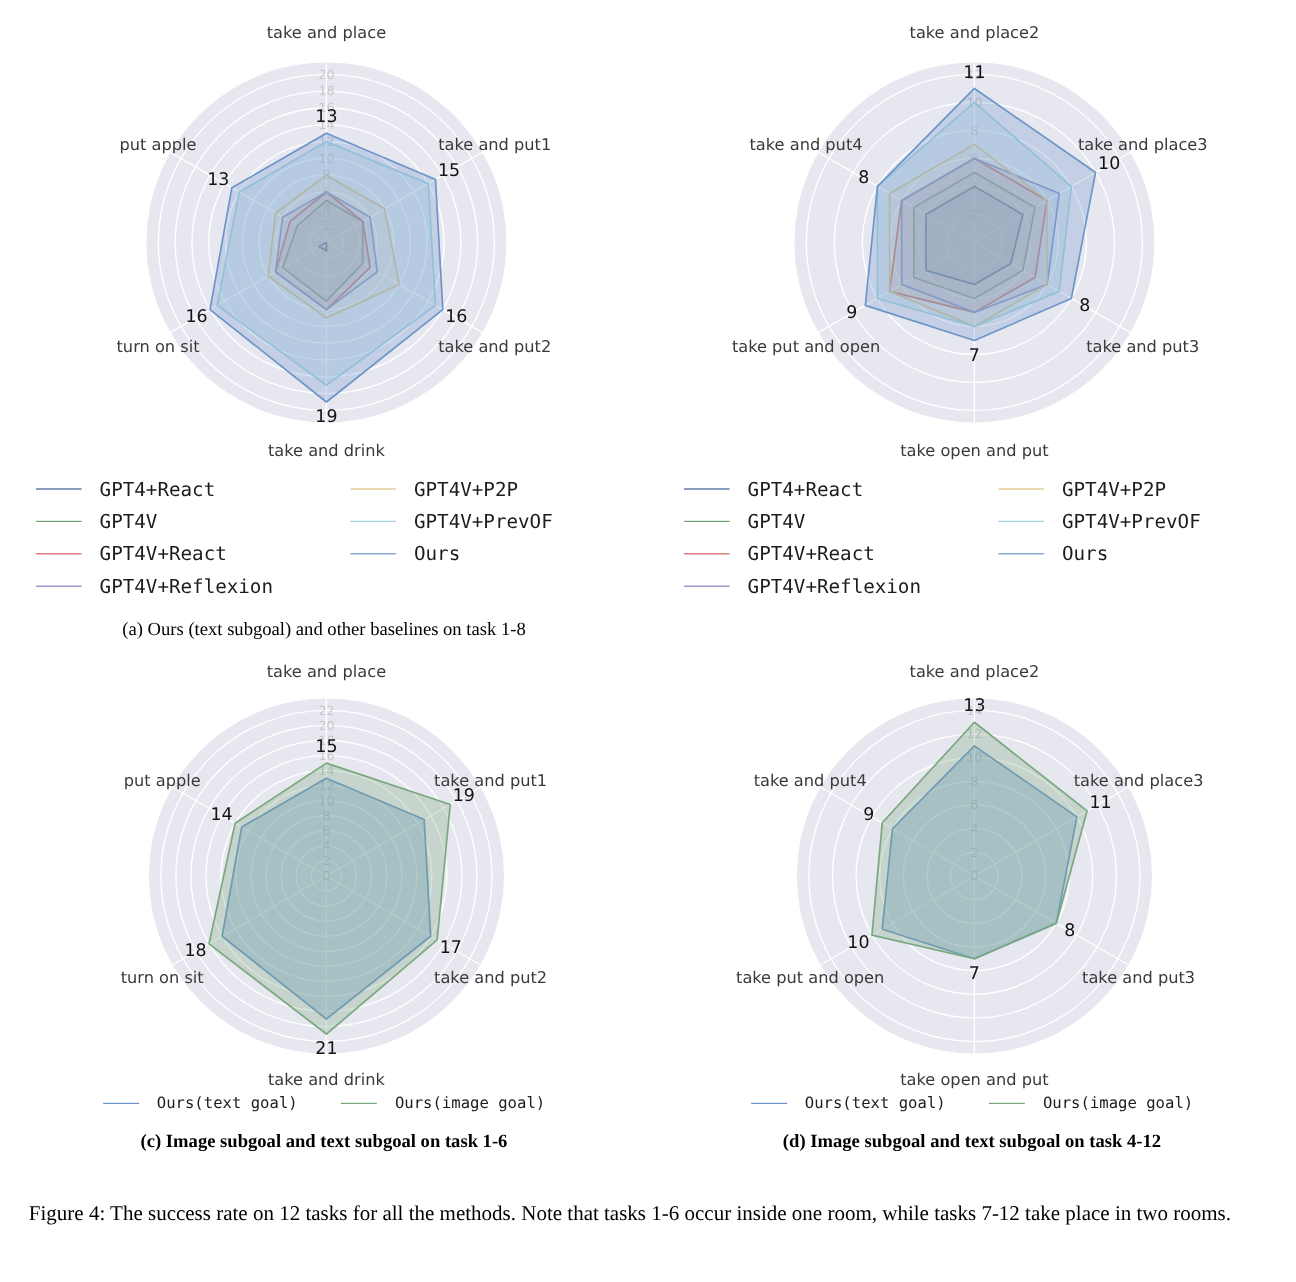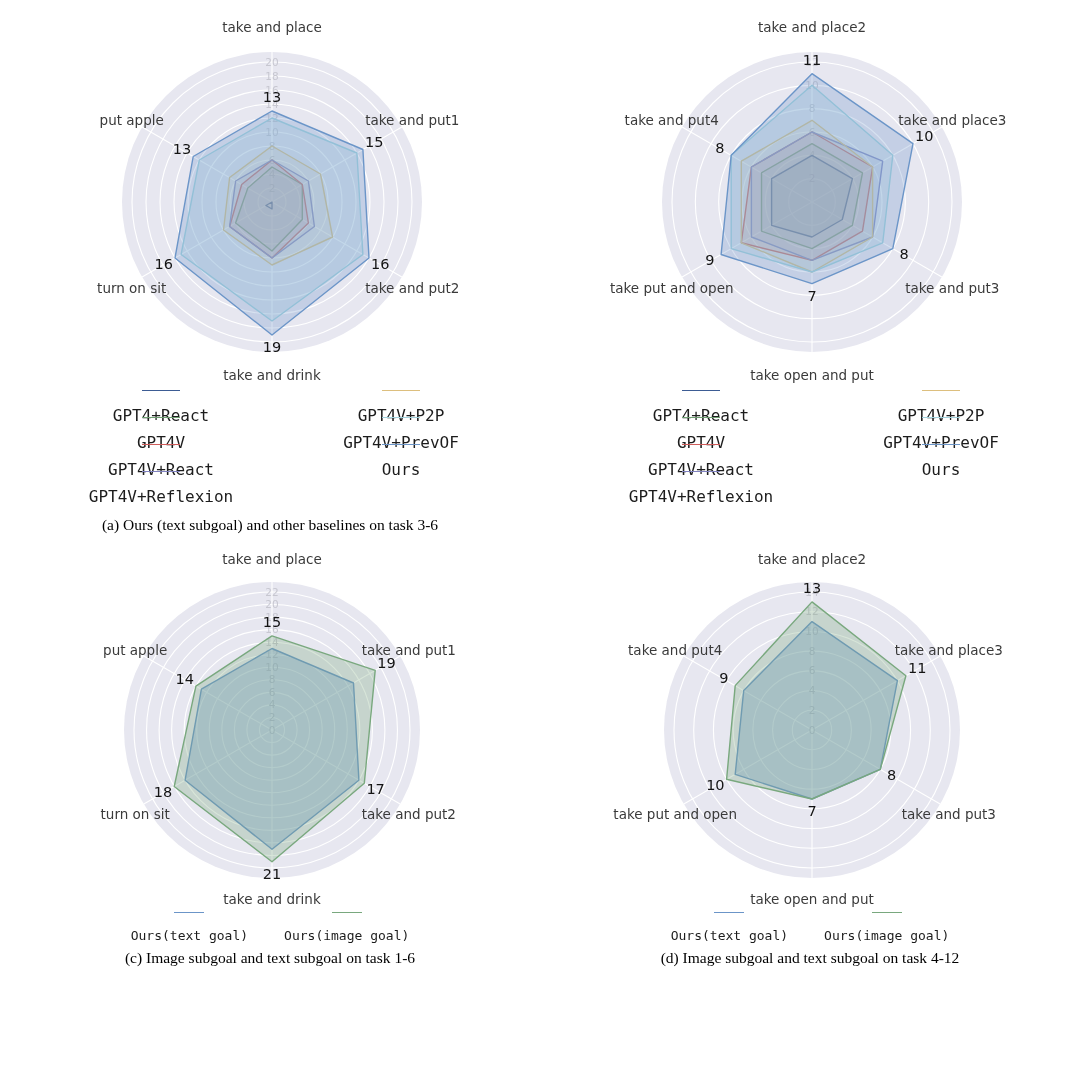--- a/index.html
+++ b/index.html
@@ -12,7 +12,7 @@
   svg.radar{display:block;}
   .legend-grid{display:grid;grid-auto-flow:column;grid-template-rows:repeat(4,27px);
                grid-template-columns:262px 218px;margin-top:8px;align-items:center;}
-  .legend-entry{display:flex;align-items:center;gap:15px;flex-direction:column;}
+  .legend-entry{display:flex;align-items:center;gap:15px;}
   .swatch{width:38px;height:0;border-top:1.7px solid #000;flex:none;}
   .legend-label{font-family:"DejaVu Sans Mono",monospace;font-size:16px;color:#1c1c1c;white-space:nowrap;}
   .legend-row{display:flex;gap:36px;margin-top:4px;align-items:center;}

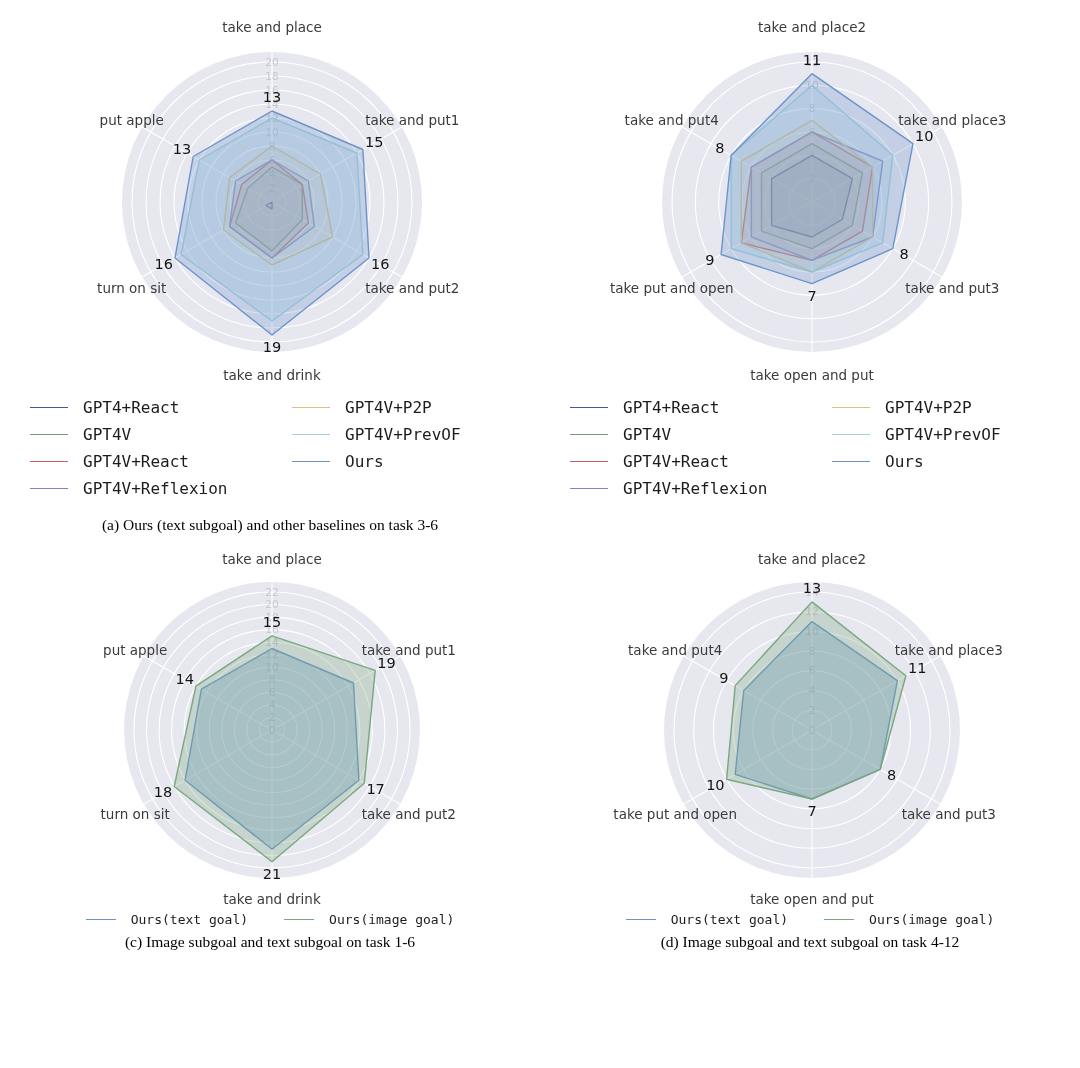--- a/index.html
+++ b/index.html
@@ -108,7 +108,7 @@
             <span class="legend-label" style="color: rgb(28, 28, 28);">Ours</span>
           </div>
         </div>
-      <div class="subcaption">(a) Ours (text subgoal) and other baselines on task 3-6</div>
+      <div class="subcaption">(a) Ours (text subgoal) and other baselines on task 1-8</div>
     </div>
     <div class="panel">
       <svg class="radar" width="540" height="382" viewBox="0 0 540 382">

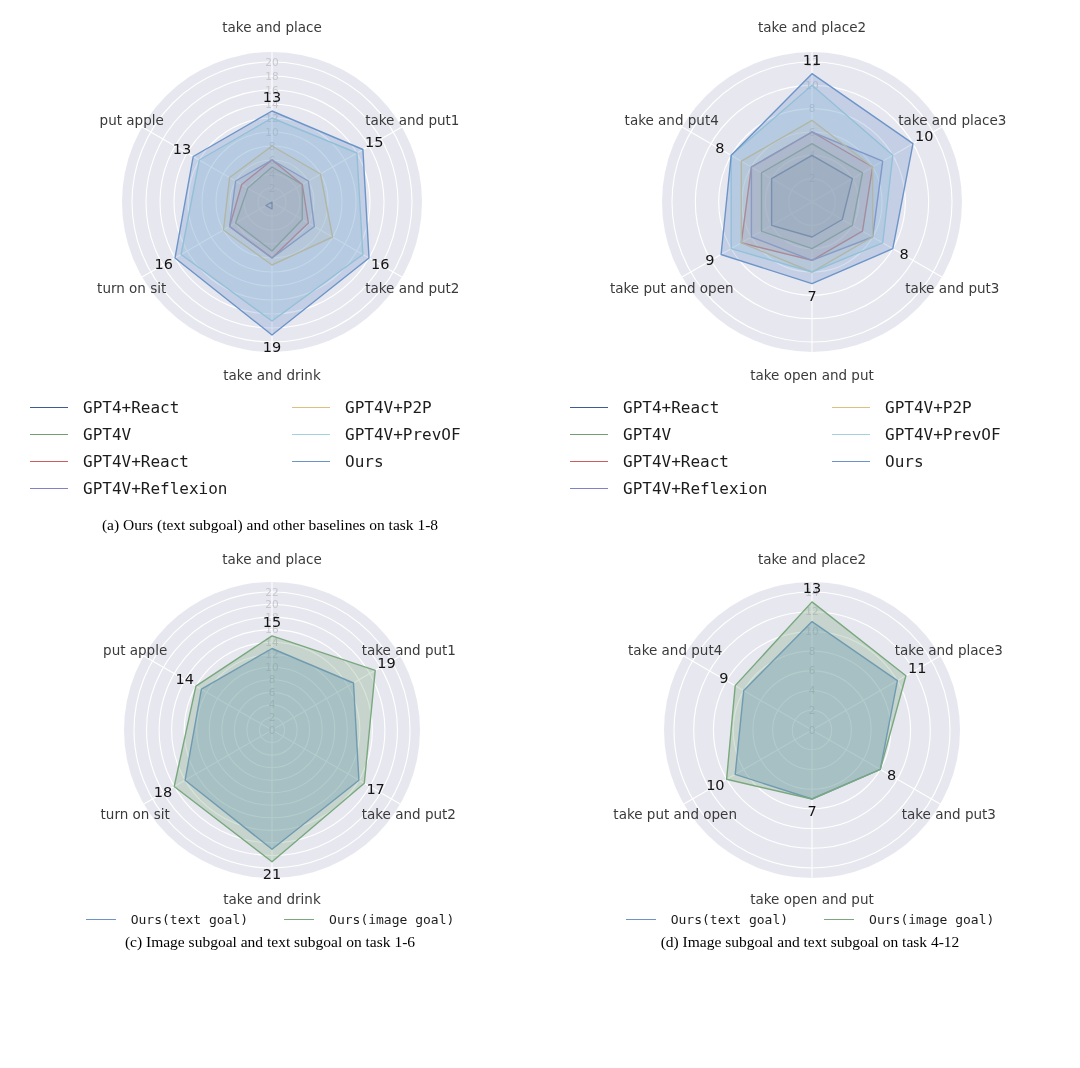--- a/index.html
+++ b/index.html
@@ -19,7 +19,7 @@
   .legend-row .swatch{width:30px;border-top-width:1.5px;}
   .legend-row .legend-label{font-size:13px;}
   .subcaption{font-family:"Liberation Serif",serif;font-size:15.5px;color:#000;margin-top:14px;}
-  .row2 .subcaption{margin-top:6px;}
+  .row2 .subcaption{margin-top:16px;font-weight:bold;}
   .figure-caption{position:absolute;top:982px;left:24px;width:1036px;
                   font-family:"Liberation Serif",serif;font-size:17.5px;line-height:1.32;color:#000;}
 </style>

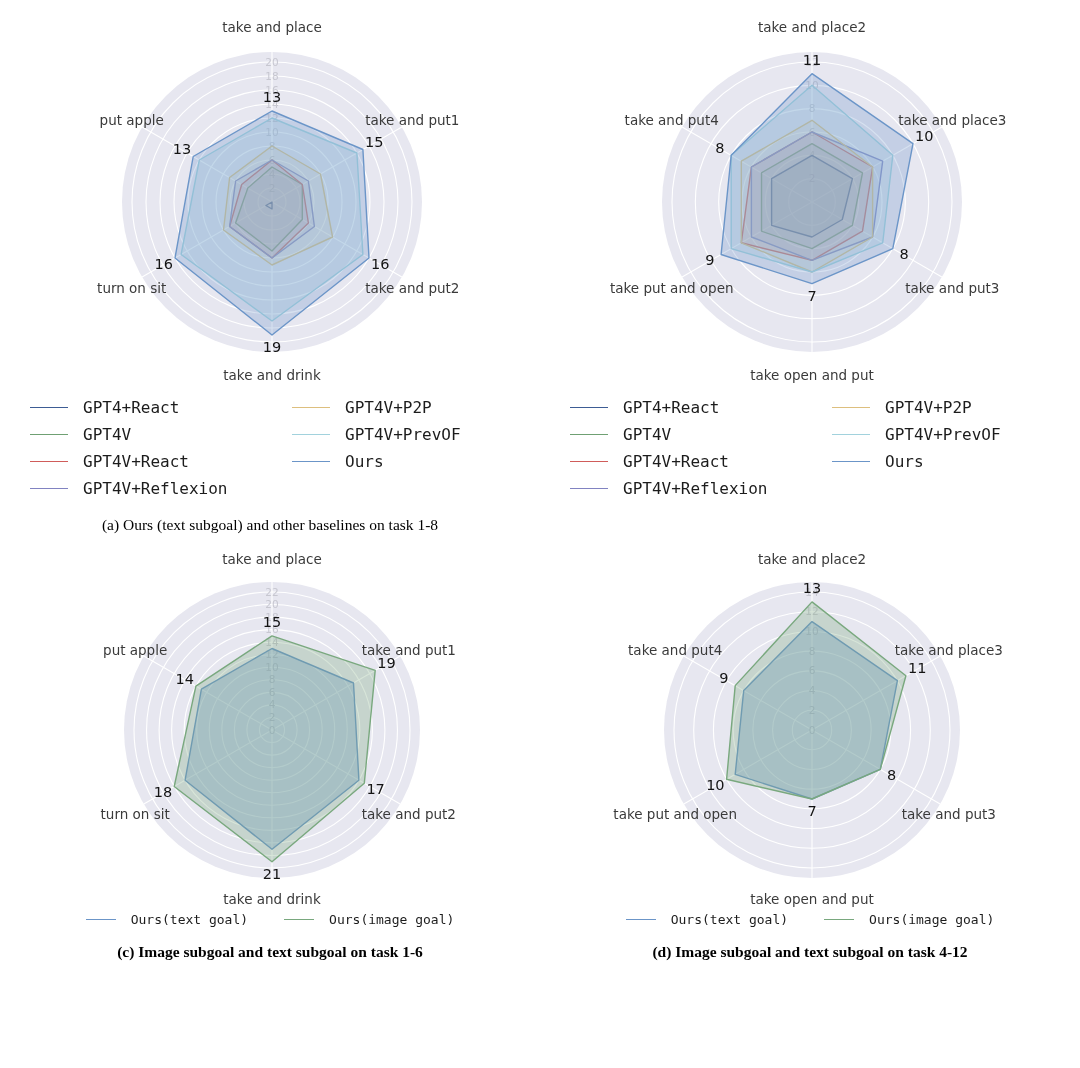--- a/index.html
+++ b/index.html
@@ -297,6 +297,7 @@
     </div>
   </div>
 
+  <p class="figure-caption">Figure 4: The success rate on 12 tasks for all the methods. Note that tasks 1-6 occur inside one room, while tasks 7-12 take place in two rooms.</p>
 
 </div>
 

